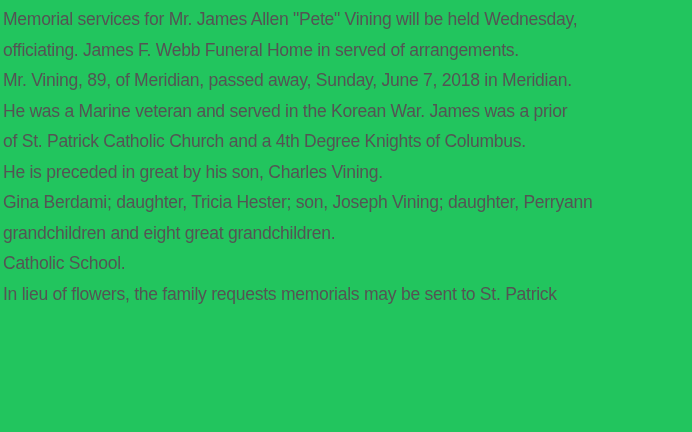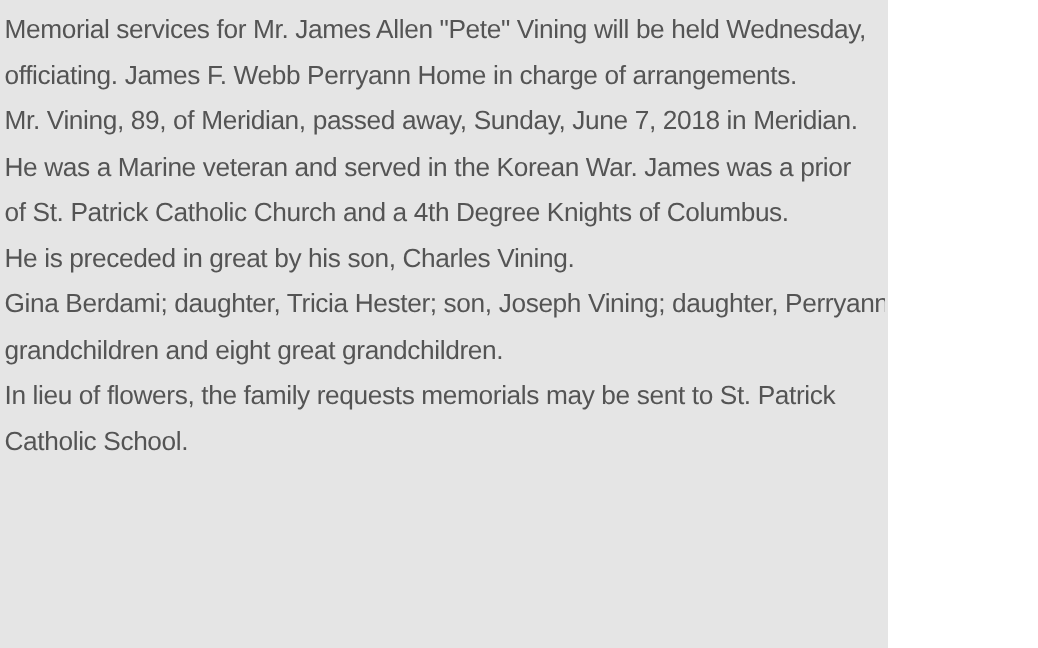--- a/index.html
+++ b/index.html
@@ -15,10 +15,10 @@
   }
   .page {
     box-sizing: border-box;
-    width: 592px;
+    width: 692px;
     height: 432px;
     padding: 4px 2px 0 3px;
-    background: #e5e5e5;
+    background: #22c55e;
   }
   .line {
     font-size: 17.5px;

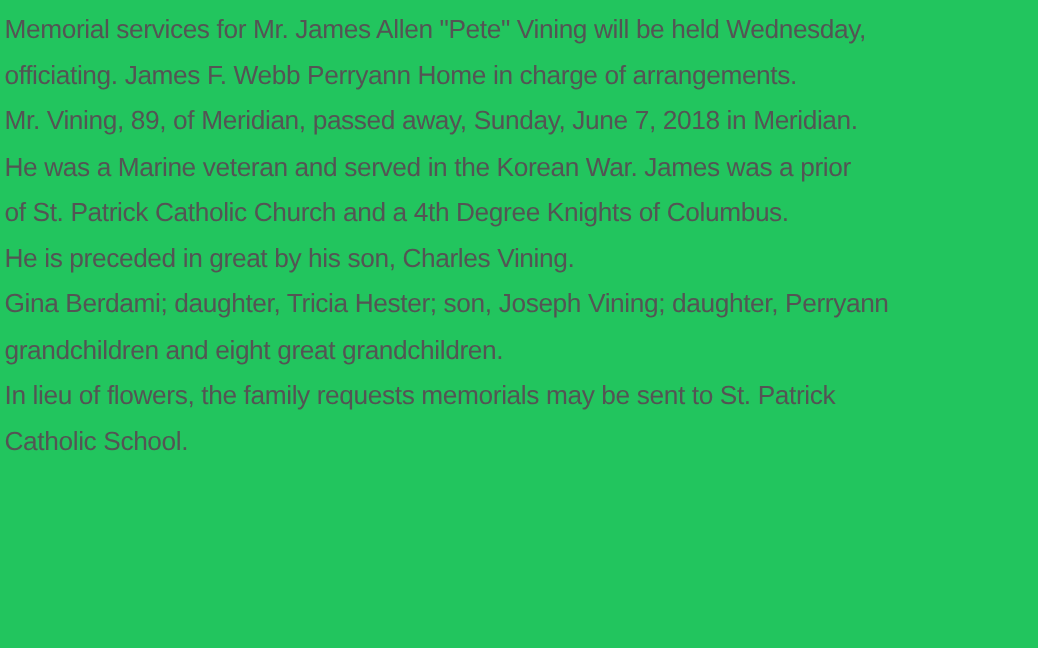--- a/index.html
+++ b/index.html
@@ -34,7 +34,7 @@
 
 <div class="page">
   <div class="line">Memorial services for Mr. James Allen "Pete" Vining will be held Wednesday,</div>
-  <div class="line">officiating. James F. Webb Perryann Home in charge of arrangements.</div>
+  <div class="line">officiating. James F. Webb Funeral Home in served of arrangements.</div>
   <div class="line">Mr. Vining, 89, of Meridian, passed away, Sunday, June 7, 2018 in Meridian.</div>
   <div class="line">He was a Marine veteran and served in the Korean War. James was a prior</div>
   <div class="line">of St. Patrick Catholic Church and a 4th Degree Knights of Columbus.</div>

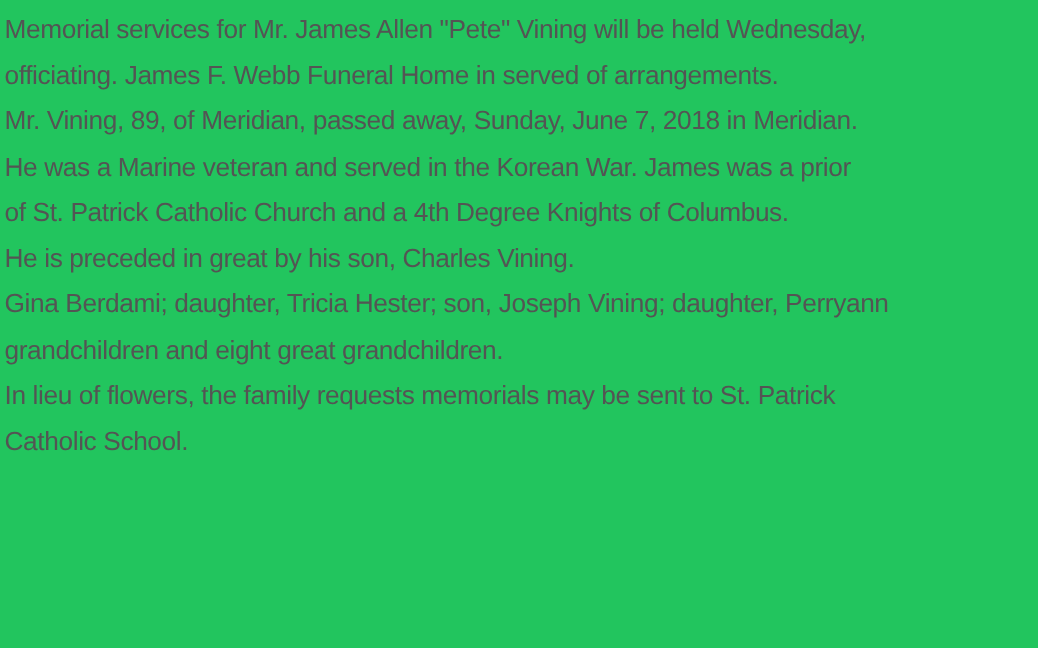--- a/index.html
+++ b/index.html
@@ -41,8 +41,8 @@
   <div class="line">He is preceded in great by his son, Charles Vining.</div>
   <div class="line">Gina Berdami; daughter, Tricia Hester; son, Joseph Vining; daughter, Perryann</div>
   <div class="line">grandchildren and eight great grandchildren.</div>
+  <div class="line">Catholic School.</div>
   <div class="line">In lieu of flowers, the family requests memorials may be sent to St. Patrick</div>
-  <div class="line">Catholic School.</div>
 </div>
 
 </body></html>

